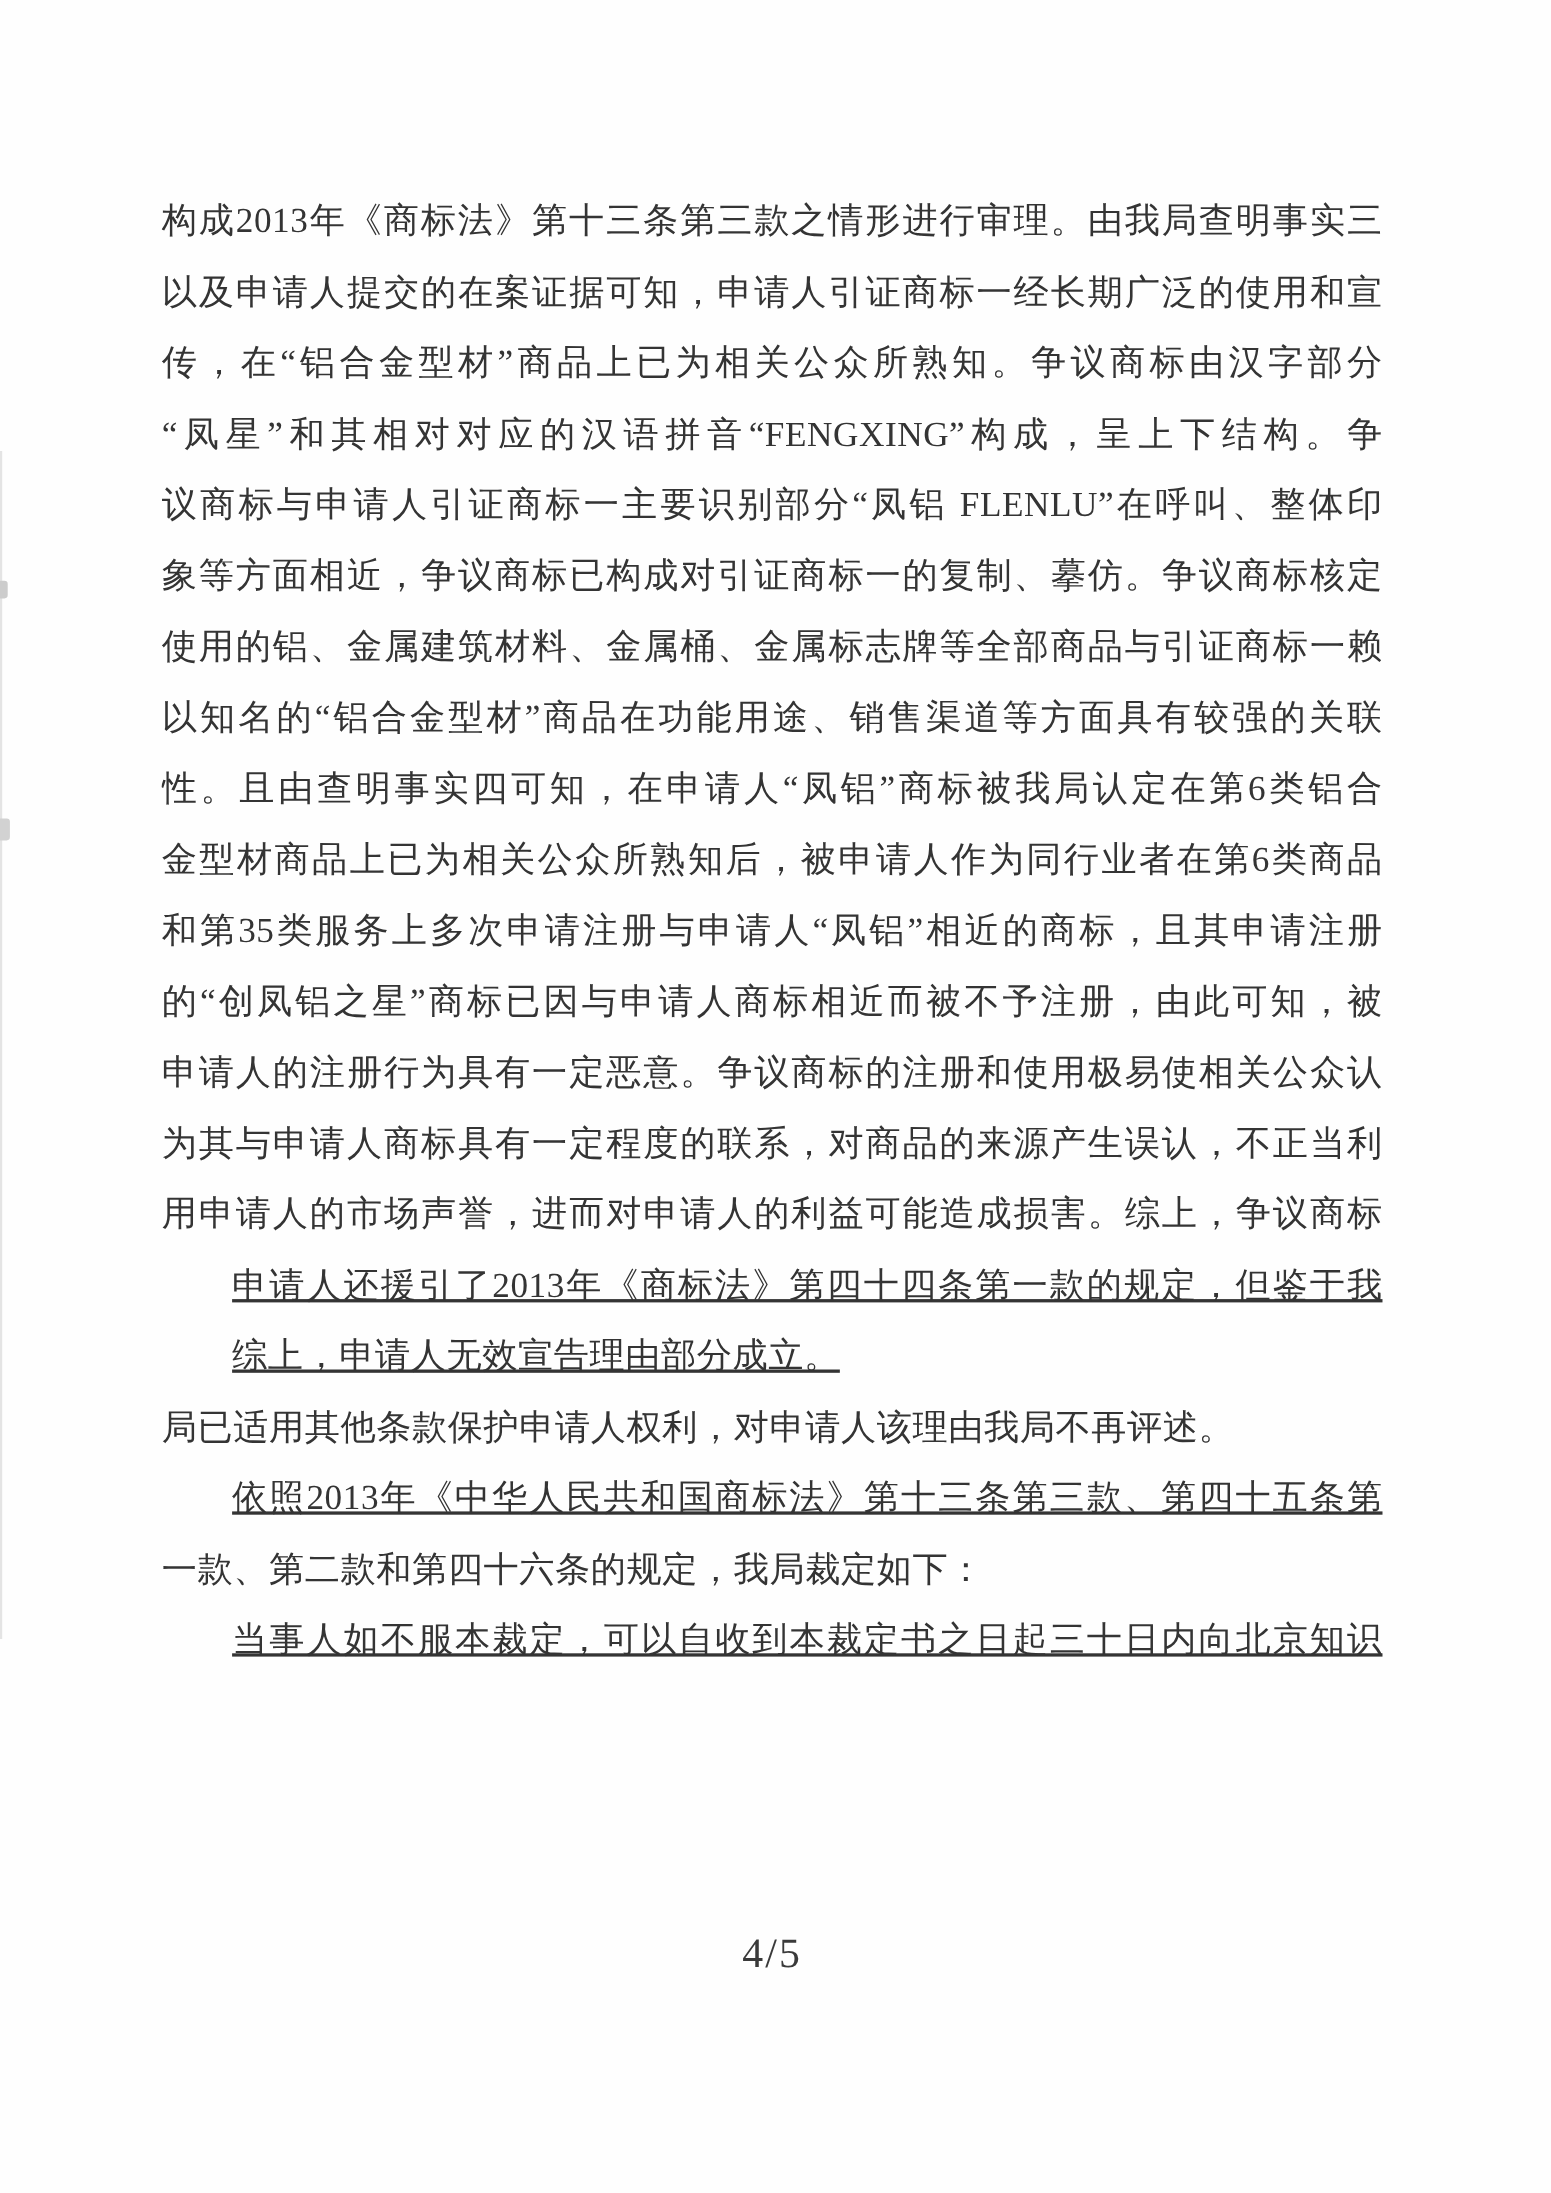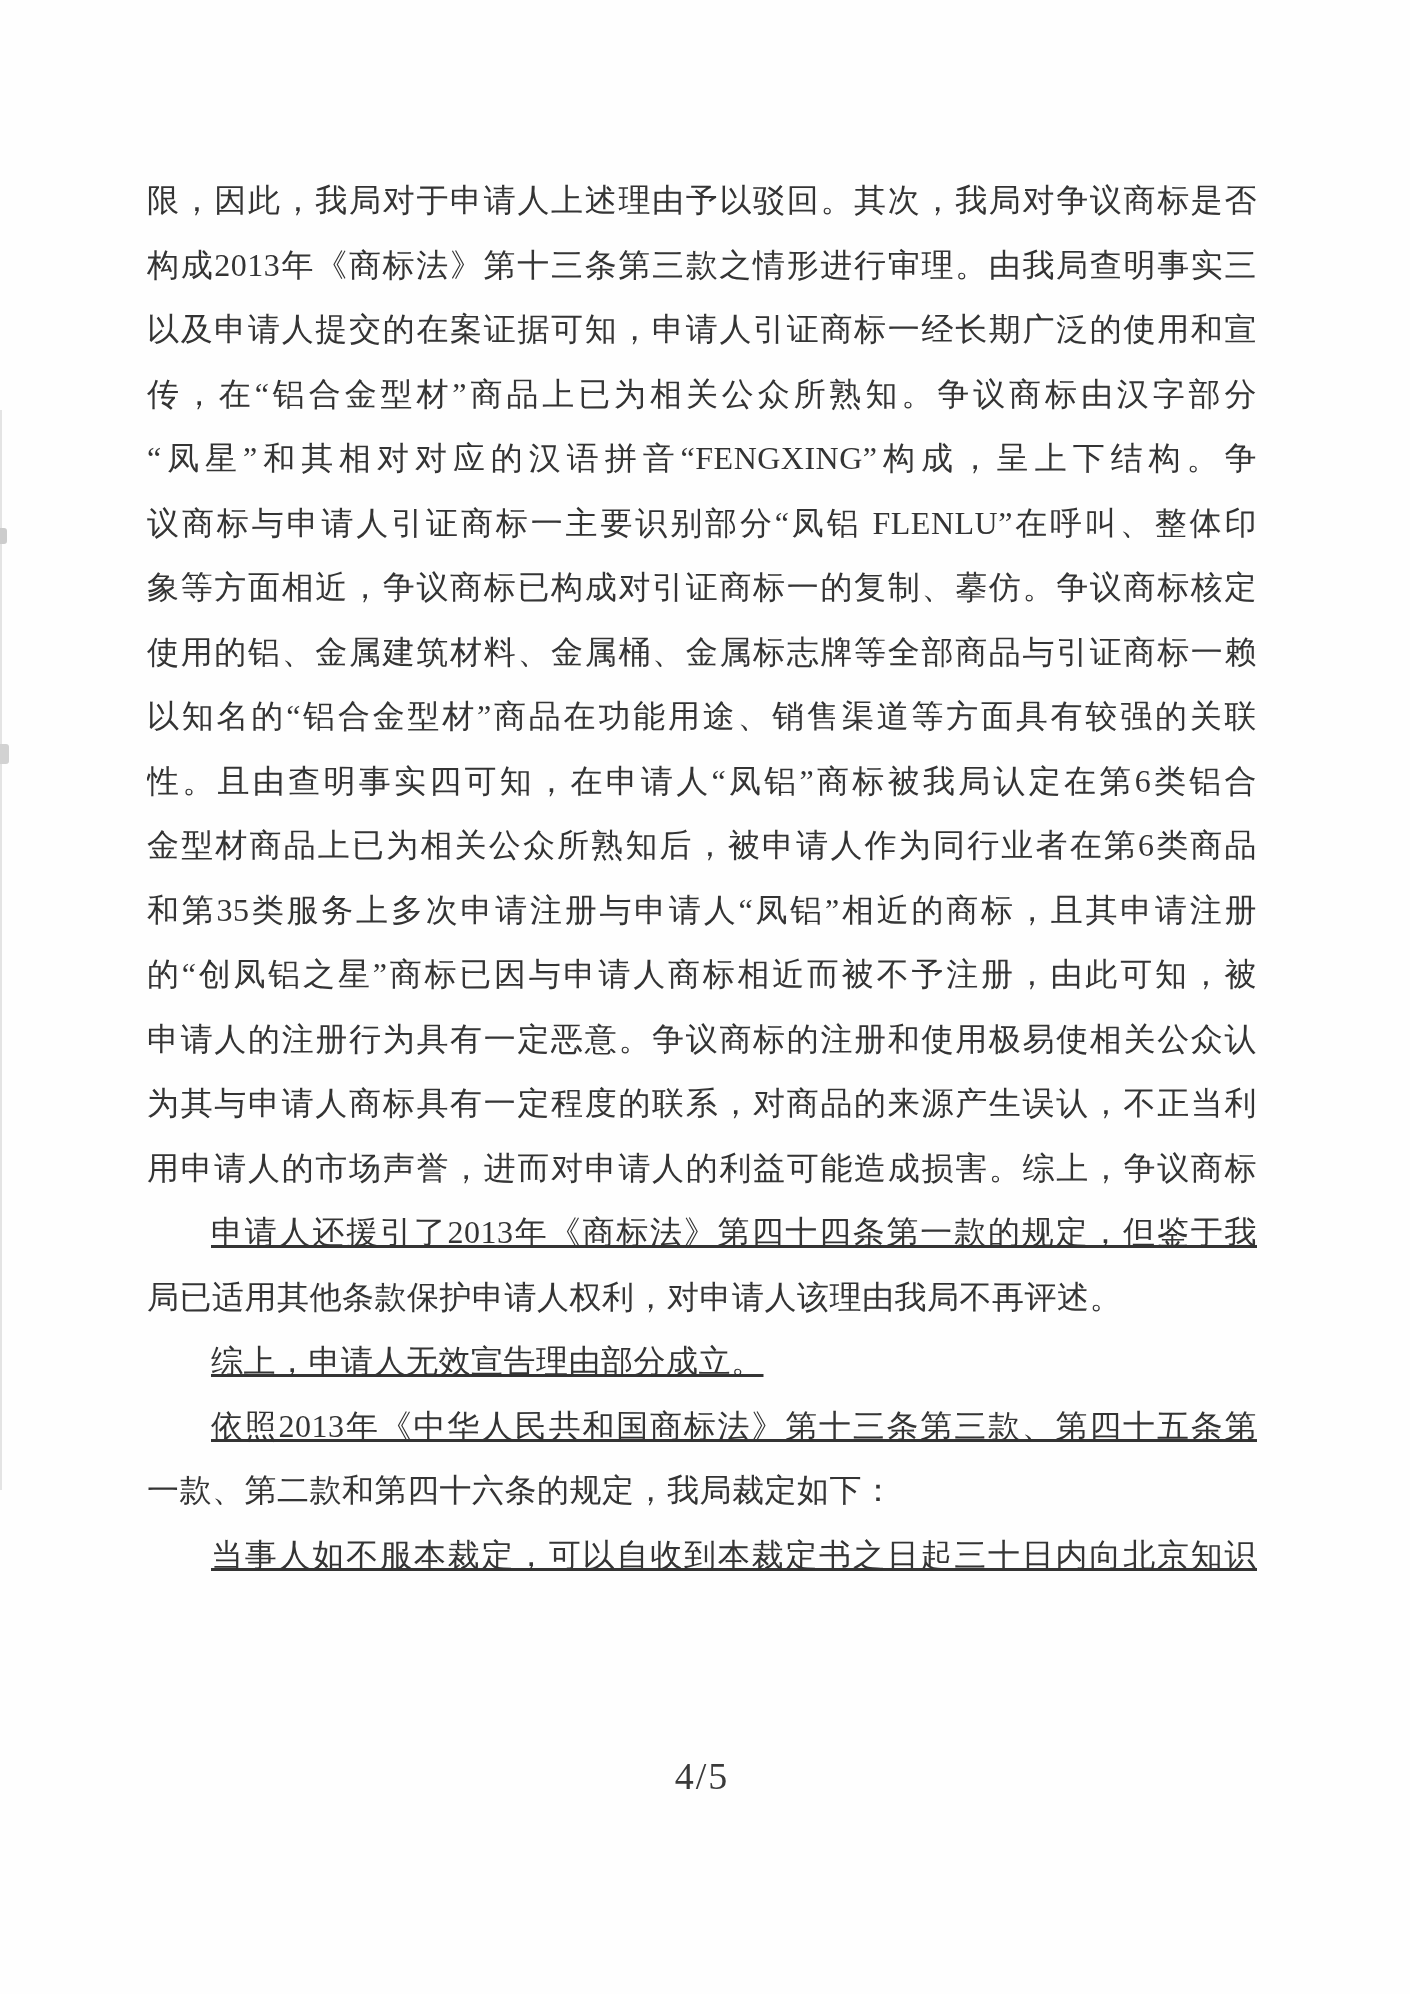--- a/index.html
+++ b/index.html
@@ -87,7 +87,6 @@
   <div class="scan-smudge-2"></div>
 
   <div class="text-block">
-    <div class="ln full">限，因此，我局对于申请人上述理由予以驳回。其次，我局对争议商标是否</div>
     <div class="ln full">构成2013年《商标法》第十三条第三款之情形进行审理。由我局查明事实三</div>
     <div class="ln full">以及申请人提交的在案证据可知，申请人引证商标一经长期广泛的使用和宣</div>
     <div class="ln full">传，在“铝合金型材”商品上已为相关公众所熟知。争议商标由汉字部分</div>

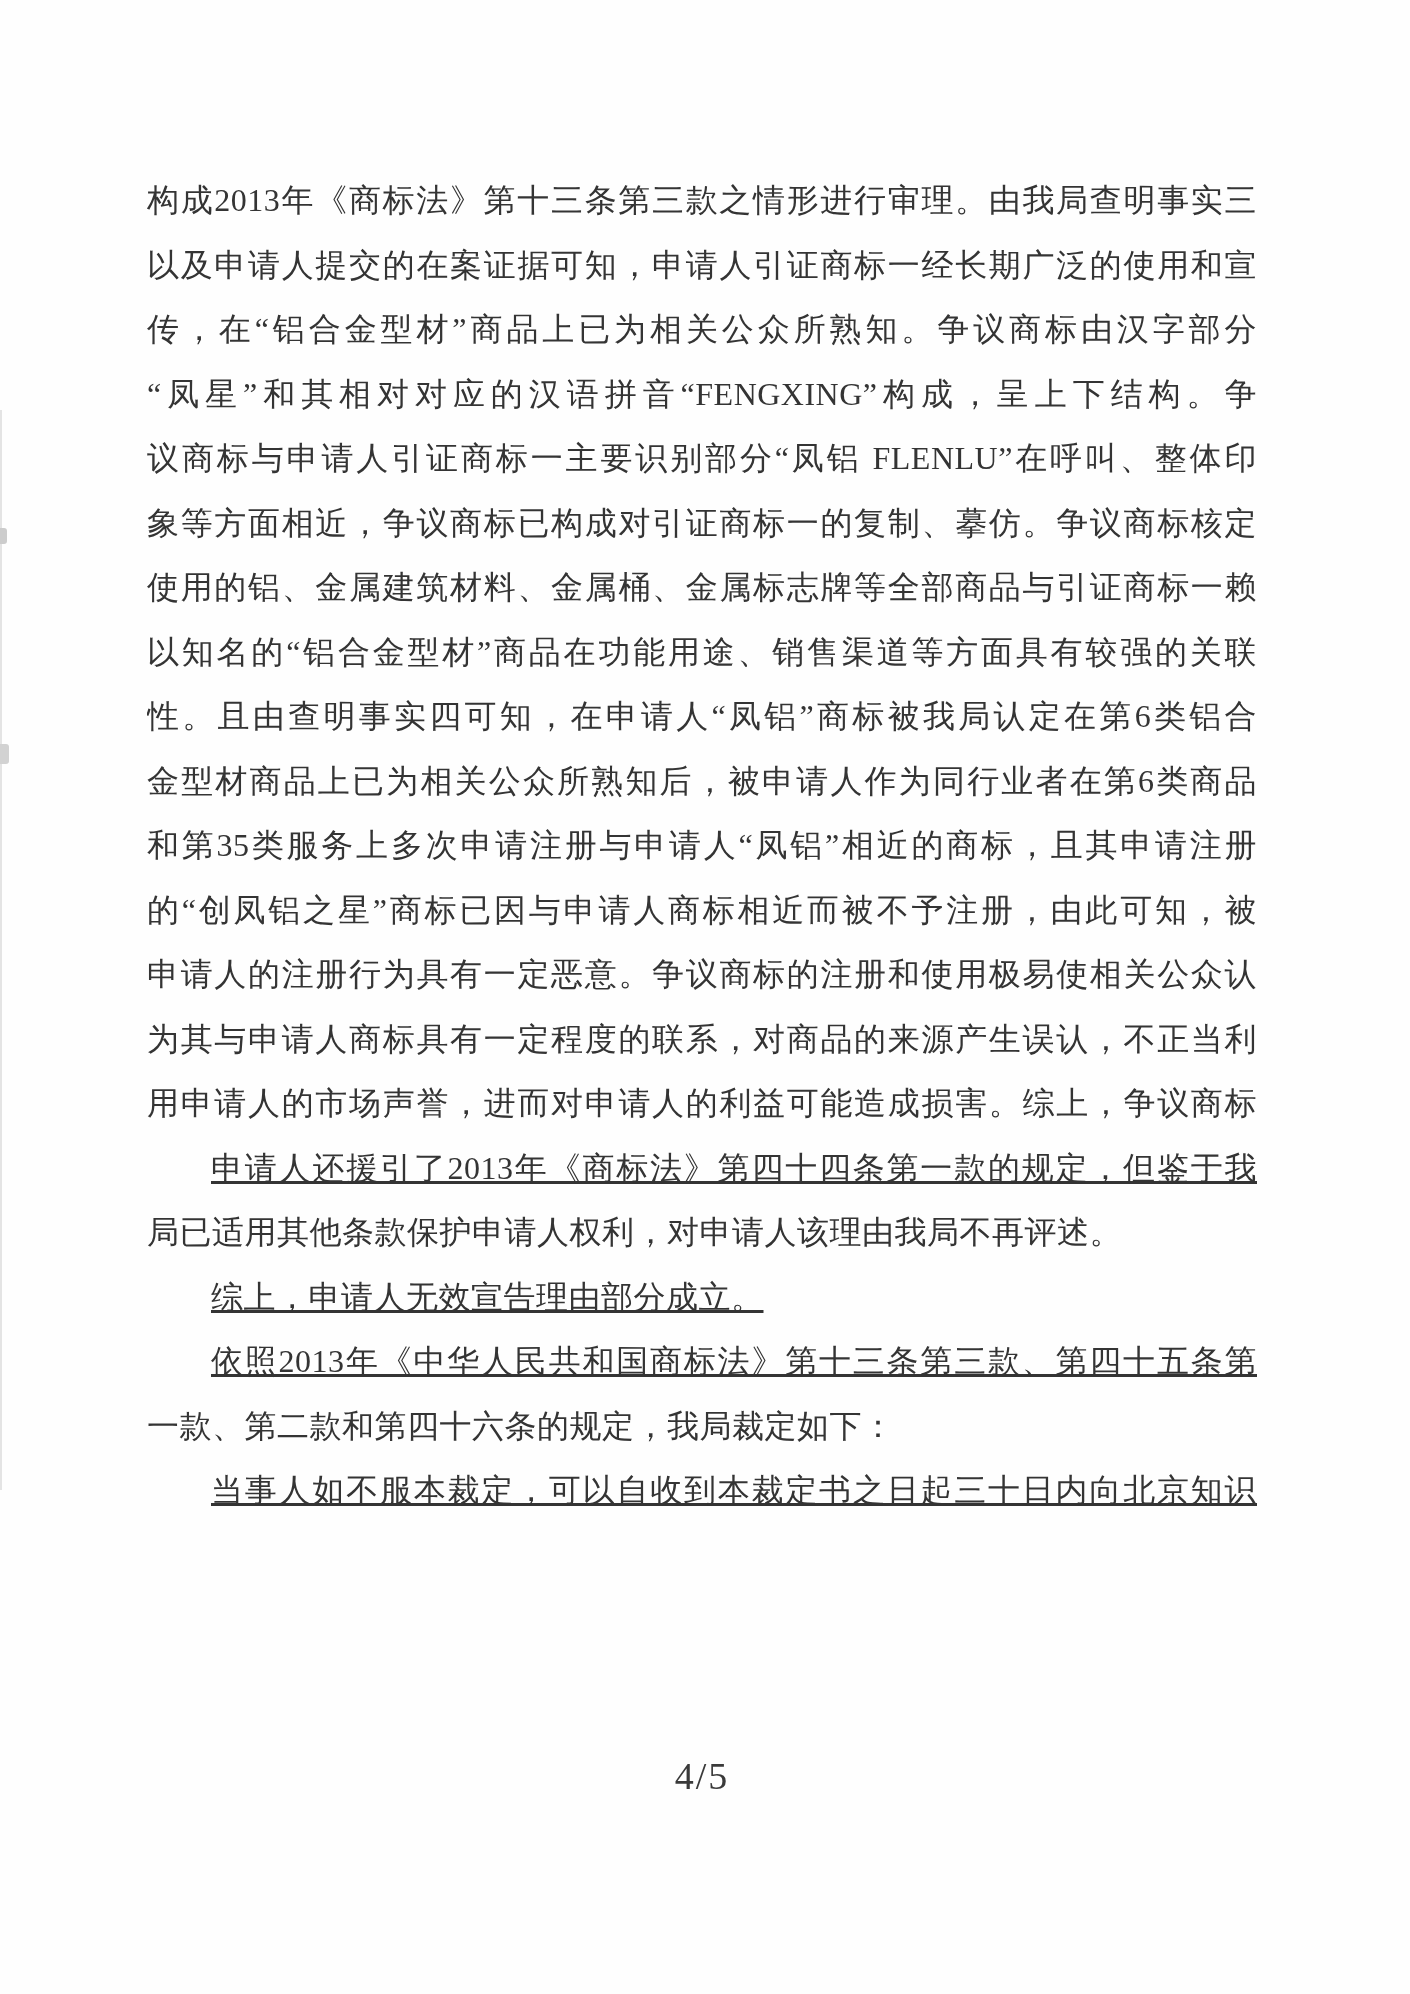--- a/index.html
+++ b/index.html
@@ -103,8 +103,8 @@
     <div class="ln full">为其与申请人商标具有一定程度的联系，对商品的来源产生误认，不正当利</div>
     <div class="ln full">用申请人的市场声誉，进而对申请人的利益可能造成损害。综上，争议商标</div>
     <div class="ln full indent">申请人还援引了2013年《商标法》第四十四条第一款的规定，但鉴于我</div>
+    <div class="ln indent">综上，申请人无效宣告理由部分成立。</div>
     <div class="ln">局已适用其他条款保护申请人权利，对申请人该理由我局不再评述。</div>
-    <div class="ln indent">综上，申请人无效宣告理由部分成立。</div>
     <div class="ln full indent">依照2013年《中华人民共和国商标法》第十三条第三款、第四十五条第</div>
     <div class="ln">一款、第二款和第四十六条的规定，我局裁定如下：</div>
     <div class="ln full indent">当事人如不服本裁定，可以自收到本裁定书之日起三十日内向北京知识</div>

